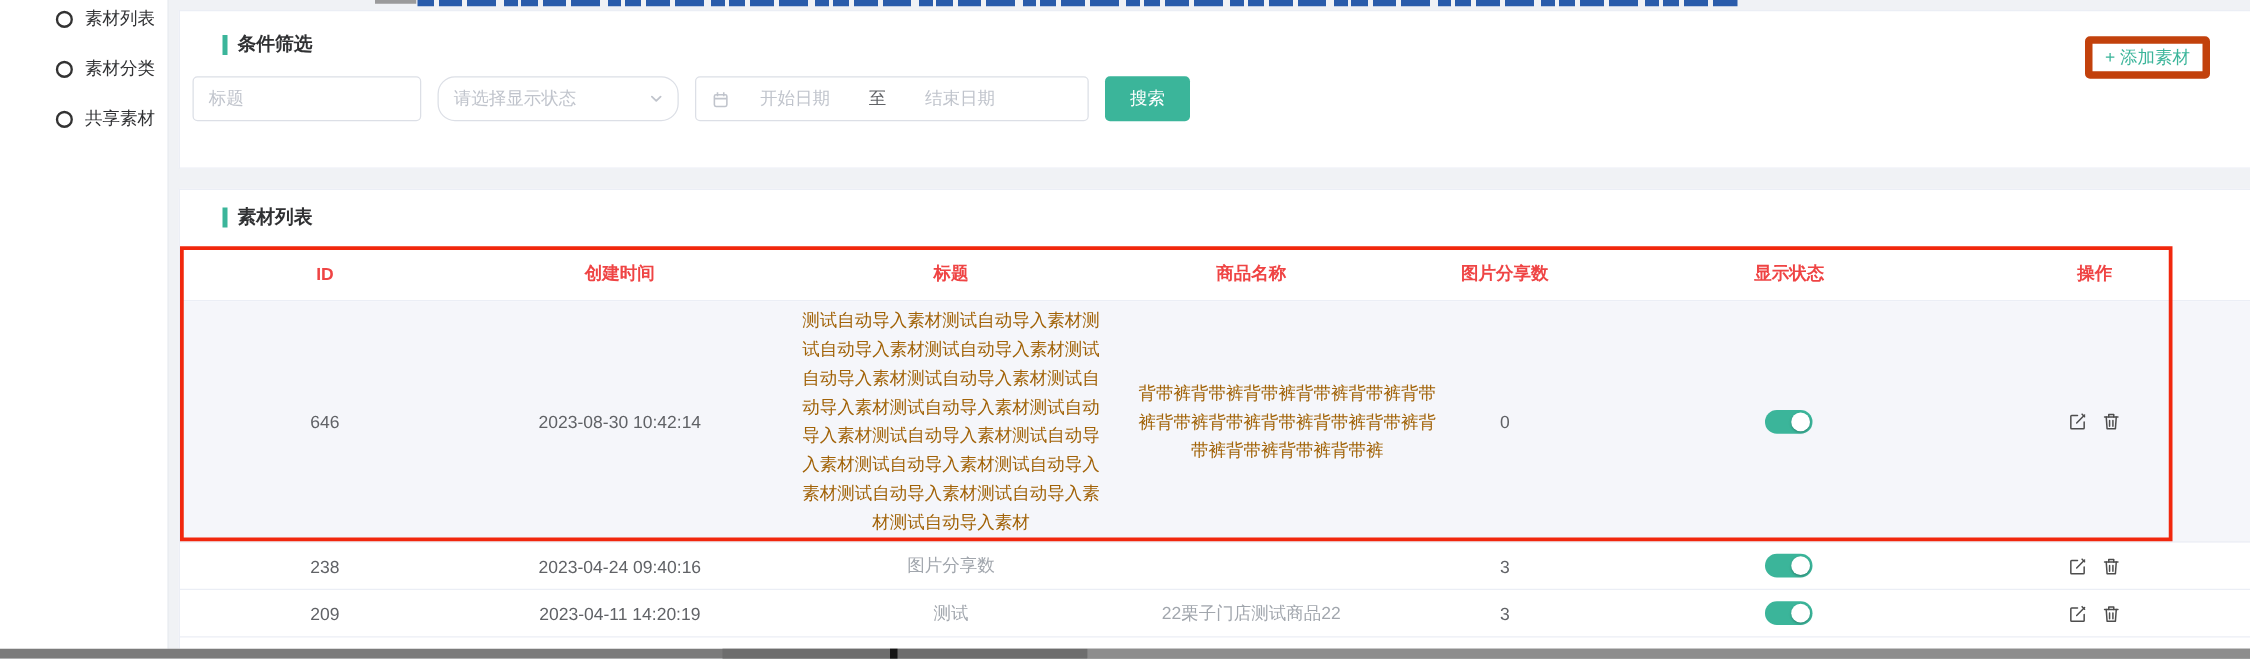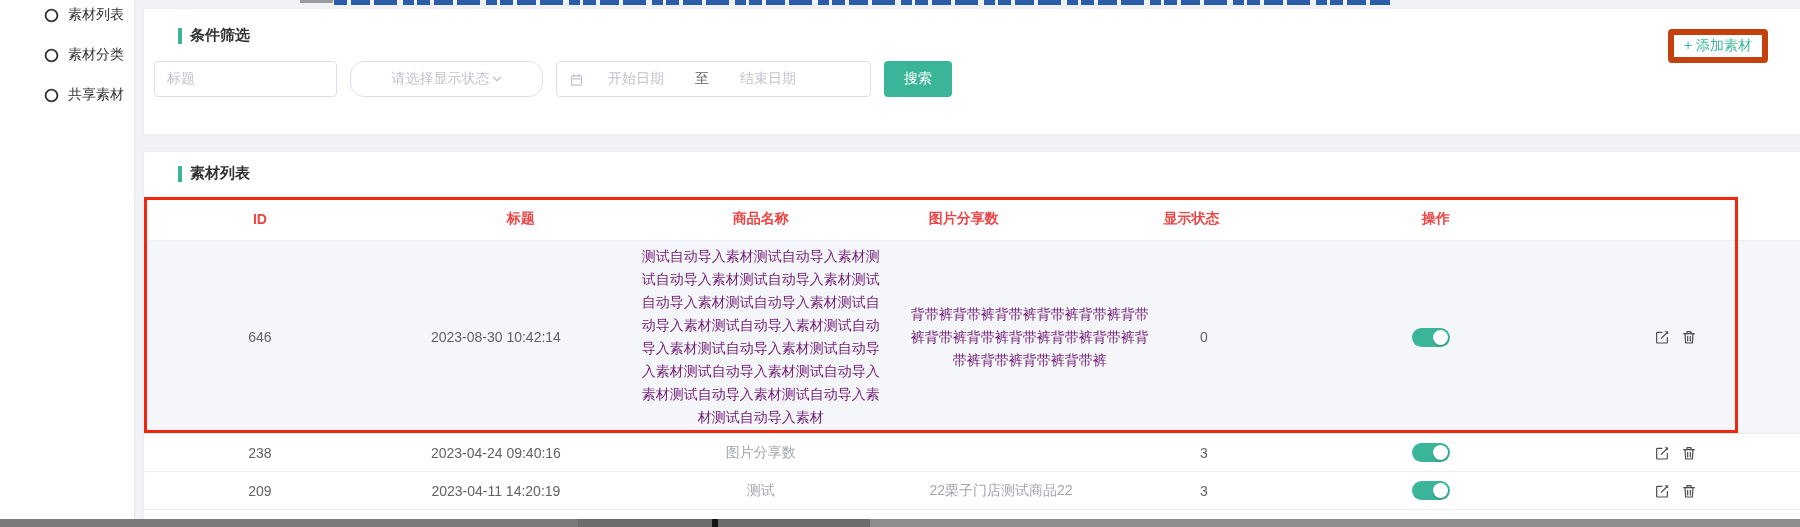--- a/index.html
+++ b/index.html
@@ -35,7 +35,7 @@
   .box { height:36px; background:#fff; border:1px solid #dcdfe6; border-radius:4px; display:flex; align-items:center; font-size:14px; }
   .ph { color:#c0c4cc; }
   .inp-title { width:183px; padding:0 12px; }
-  .inp-select { width:193px; padding:0 10px 0 12px; justify-content:center;border-radius:14px; }
+  .inp-select { width:193px; padding:0 10px 0 12px; justify-content:space-between;border-radius:14px; }
   .inp-select svg { width:14px; height:14px; }
   .inp-dates { width:315px; padding:0 12px; }
   .inp-dates svg { width:15px; height:15px; margin-right:6px; flex:0 0 15px; }

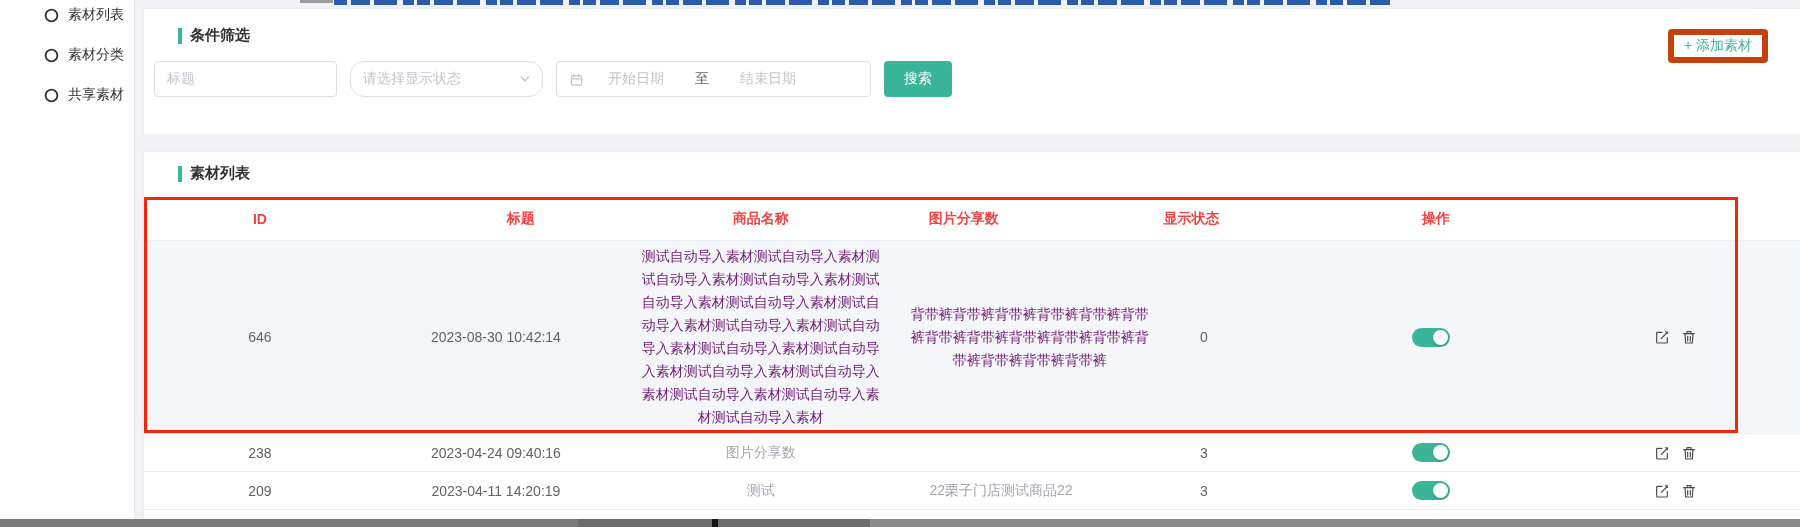--- a/index.html
+++ b/index.html
@@ -152,6 +152,7 @@
     <div class="table">
       <div class="trow thead" id="thead">
           <div class="cell c0">ID</div>
+          <div class="cell c1">创建时间</div>
           <div class="cell c2">标题</div>
           <div class="cell c3">商品名称</div>
           <div class="cell c4">图片分享数</div>

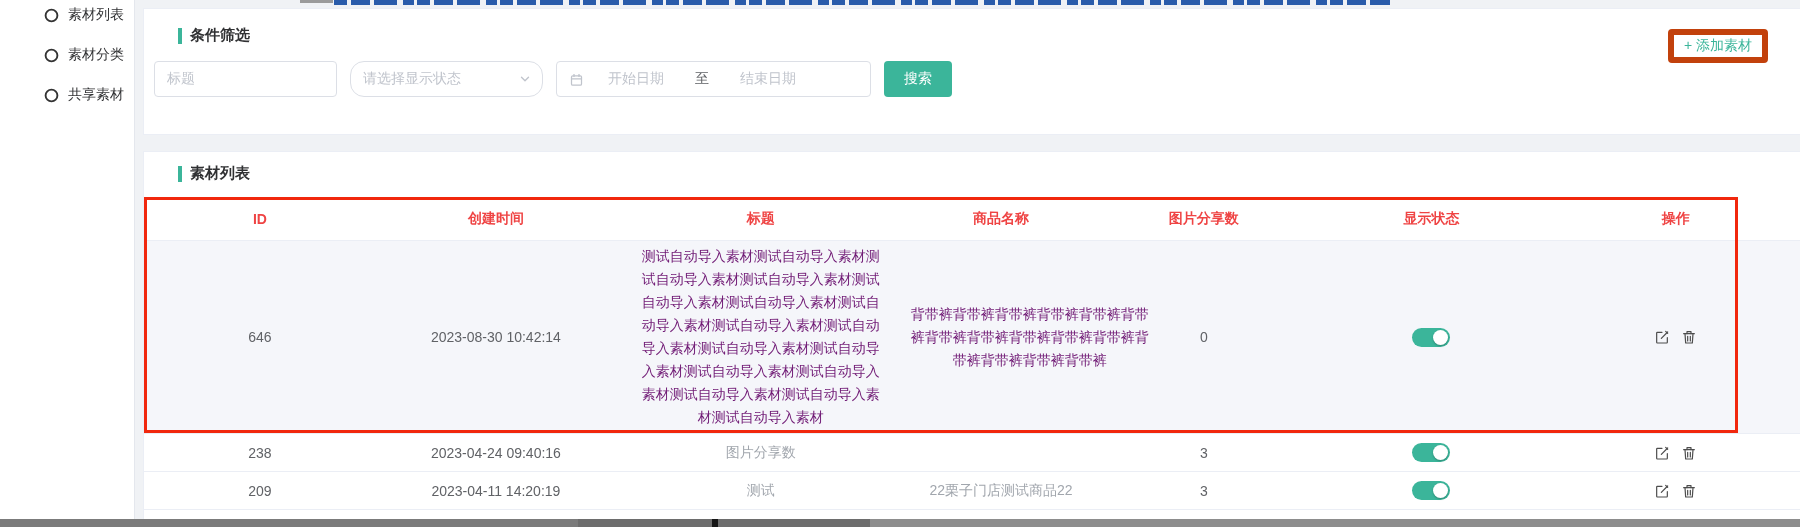--- a/index.html
+++ b/index.html
@@ -53,7 +53,7 @@
   .c0{width:14%;} .c1{width:14.5%;} .c2{width:17.5%;} .c3{width:11.5%;} .c4{width:13%;} .c5{width:14.5%;} .c6{width:15%;}
   .row-data { min-height:38px; }
   .row-hl { background:#f5f6fa; }
-  .wrap { display:inline-block; width:240px; line-height:23px; color:#701a75; }
+  .wrap { display:inline-block; width:240px; line-height:23px; color:#a16207; }
   .cell-light { color:#a1a6ad; }
 
   

